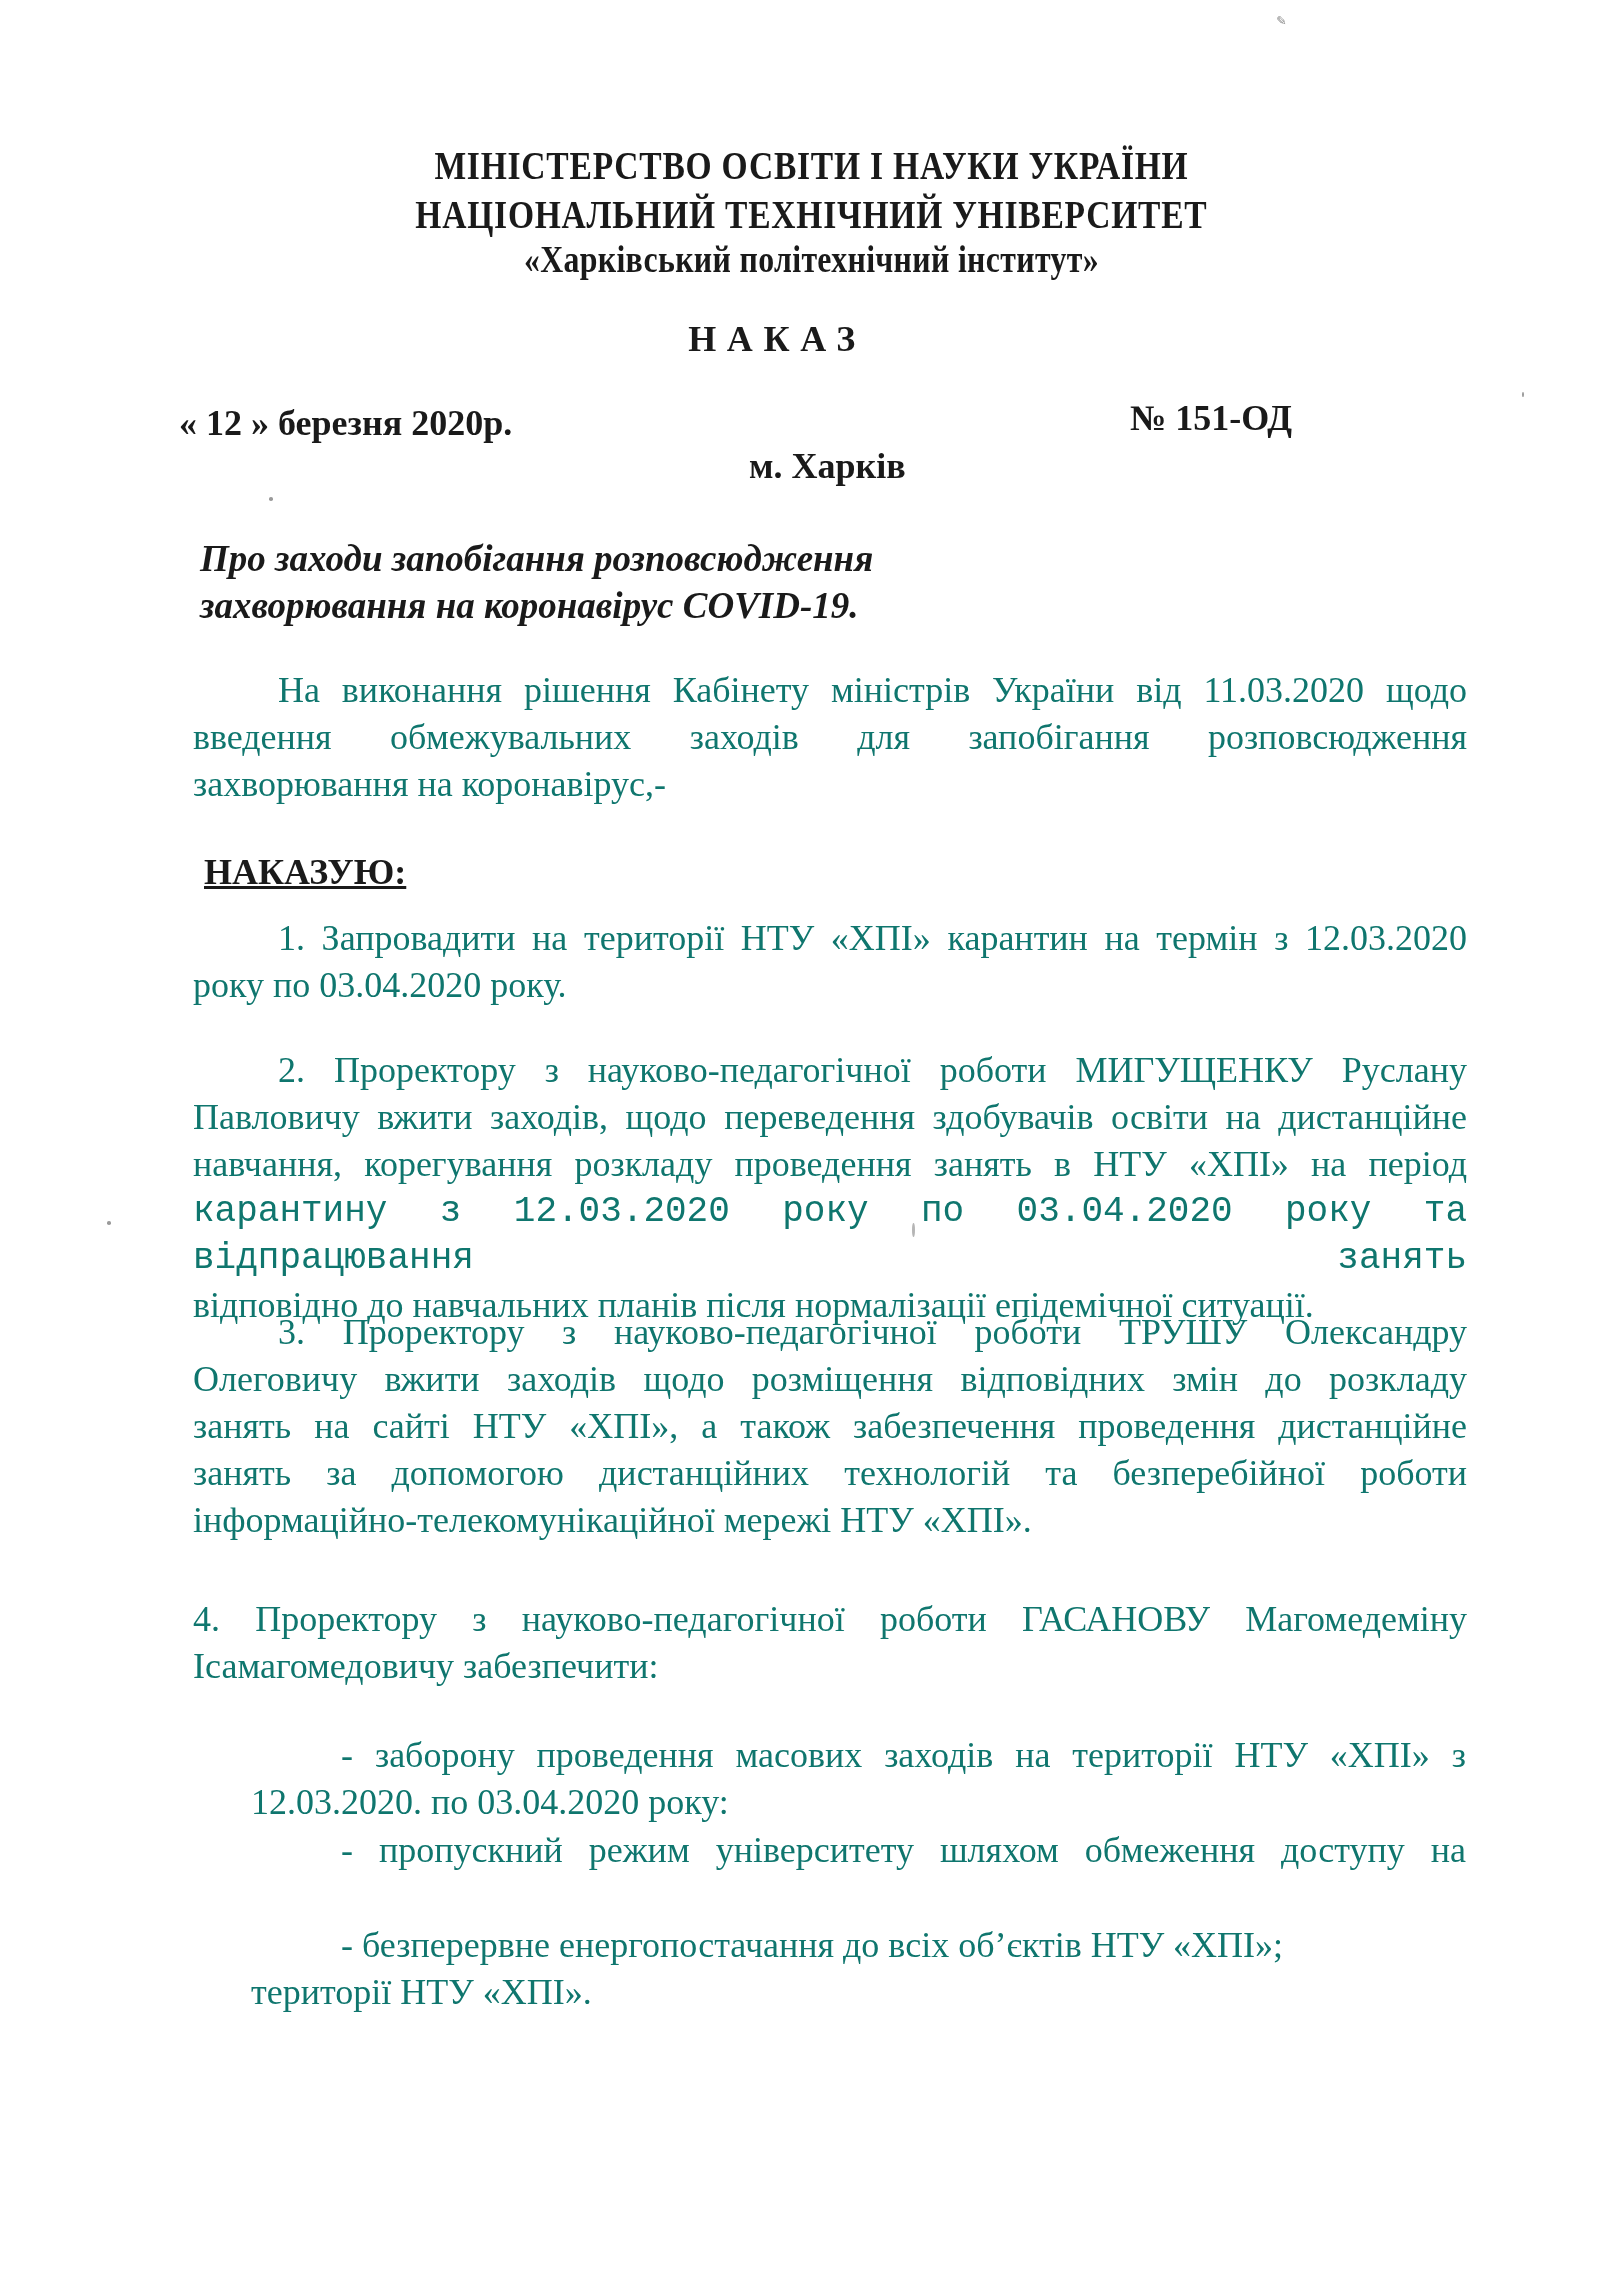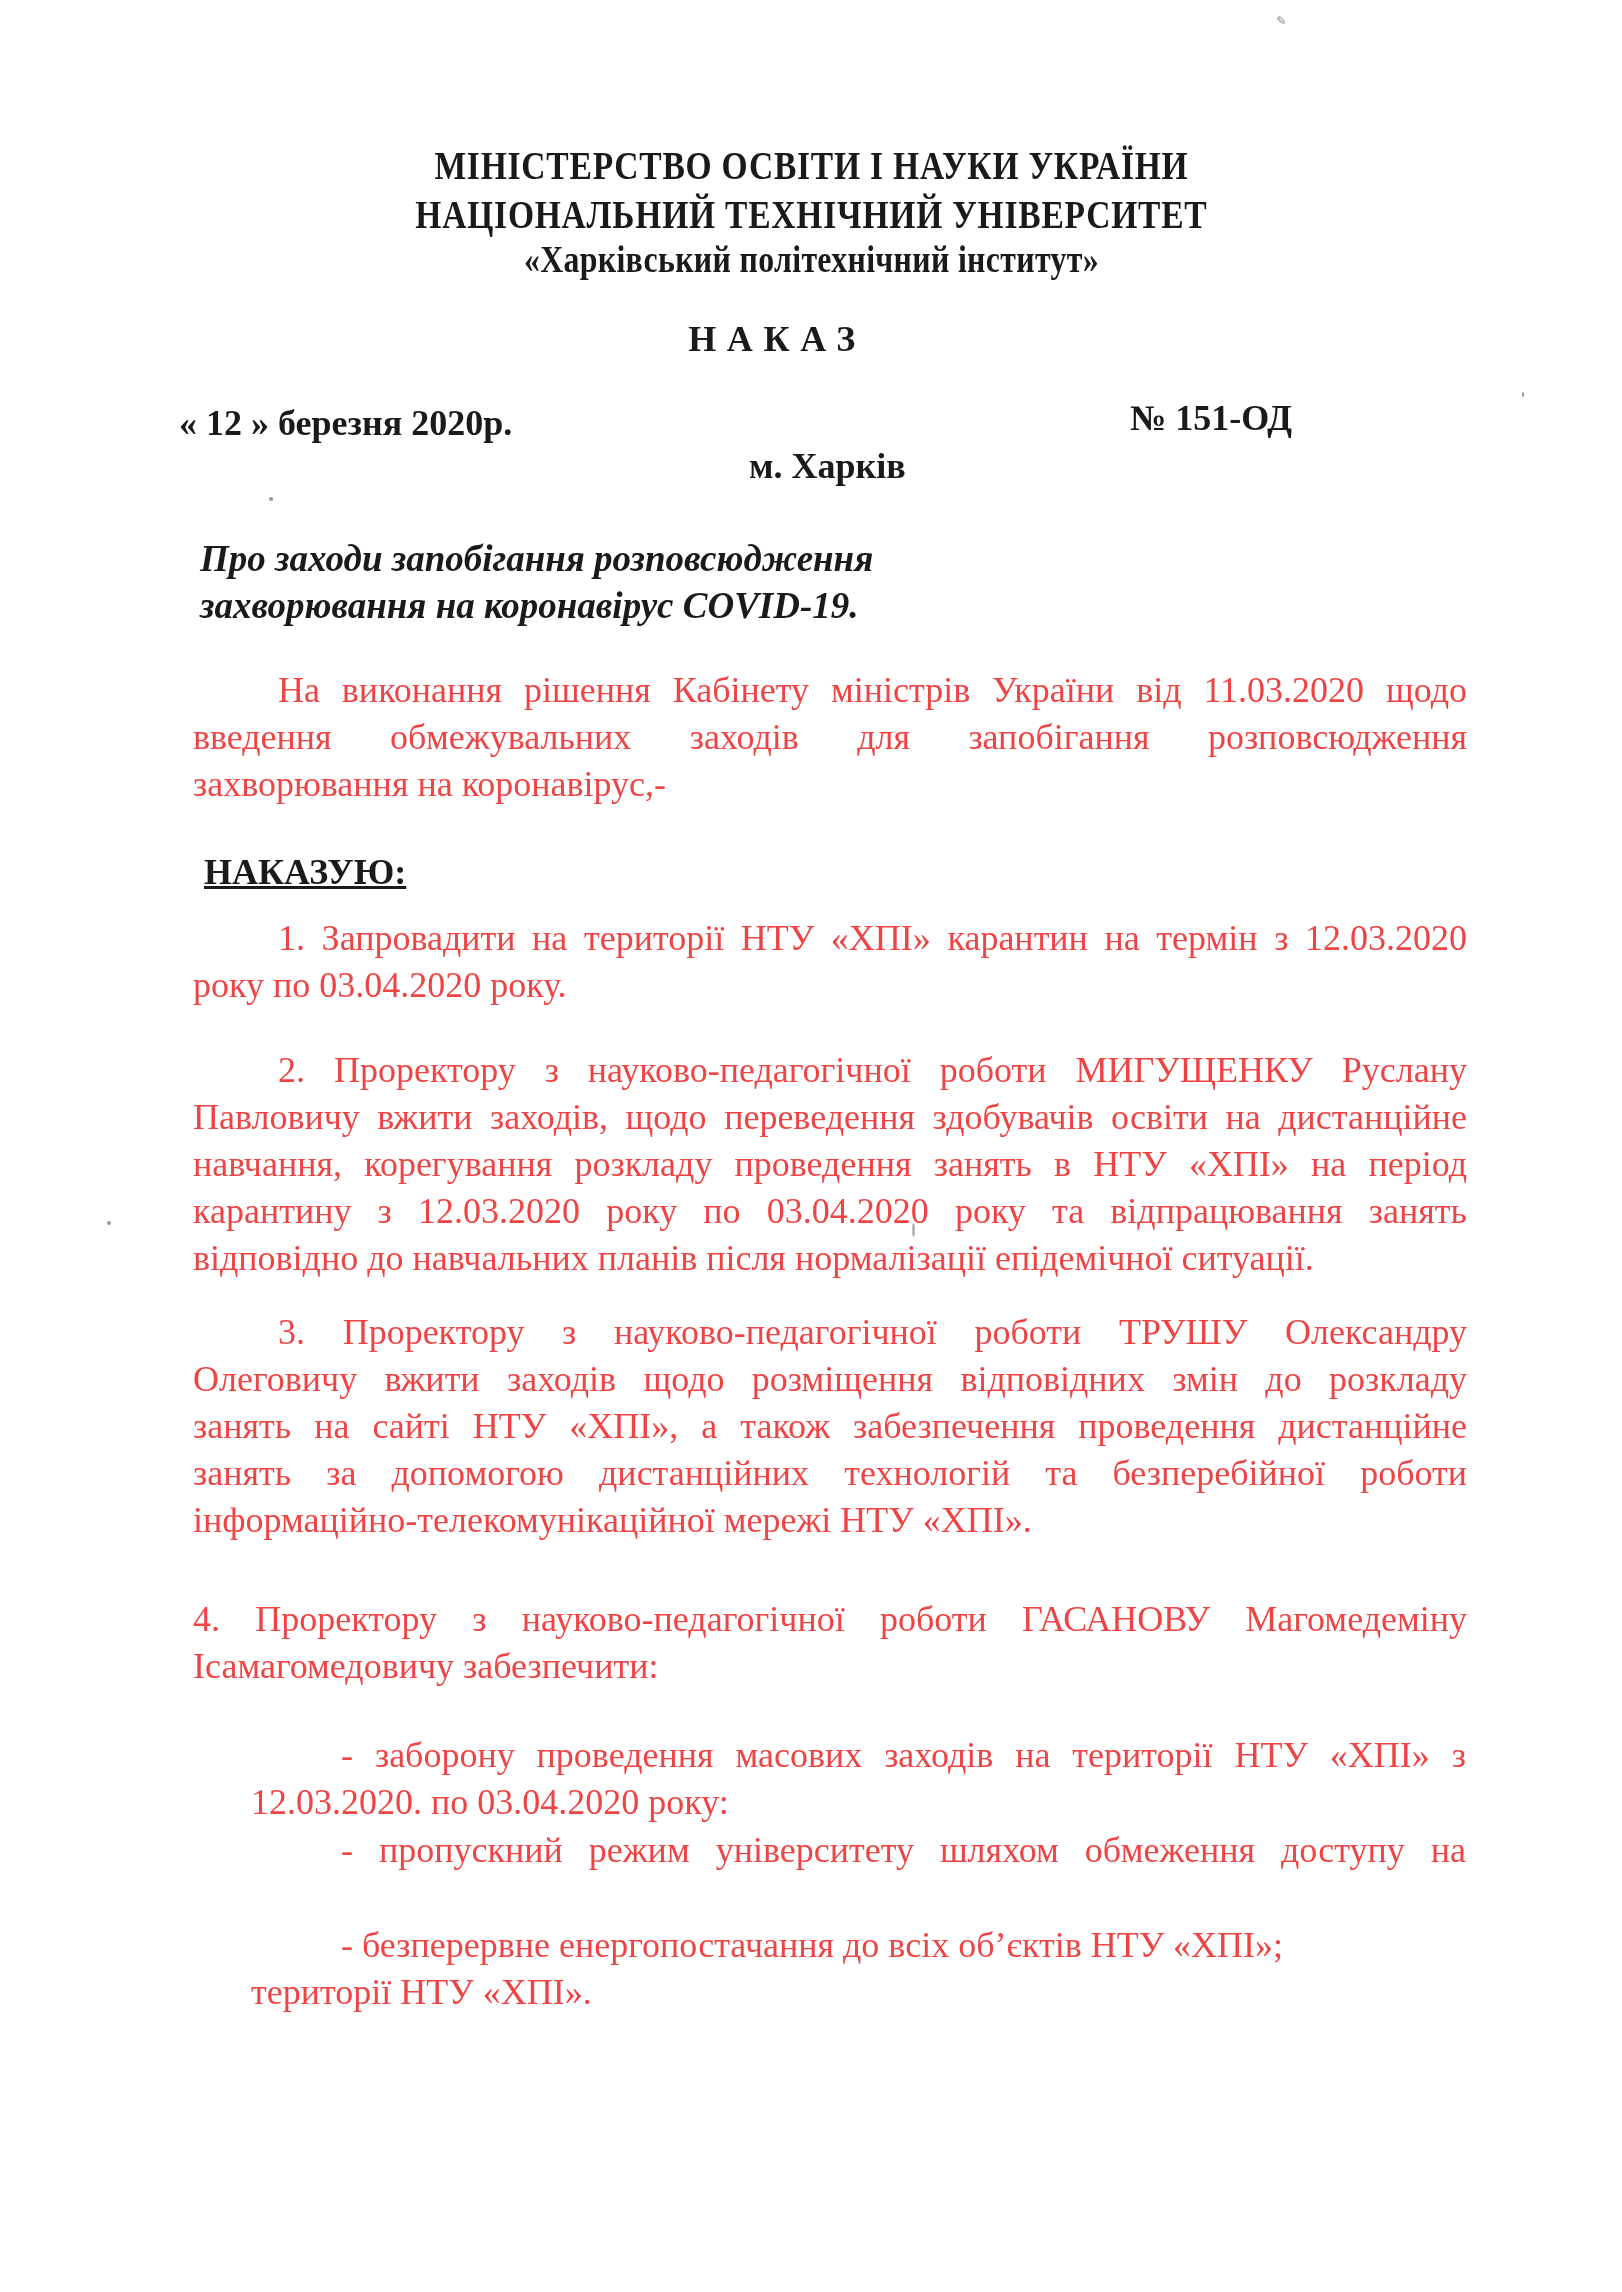--- a/index.html
+++ b/index.html
@@ -25,7 +25,7 @@
   .para {
     position: absolute; left: 193px; width: 1274px;
     font-size: 36px; line-height: 47px; text-align: justify;
-    color: #ef4444;
+    color: #0f766e;
   }
   .para .ln { display: block; white-space: nowrap; text-align-last: justify; }
   .para .ln.last { text-align-last: left; }

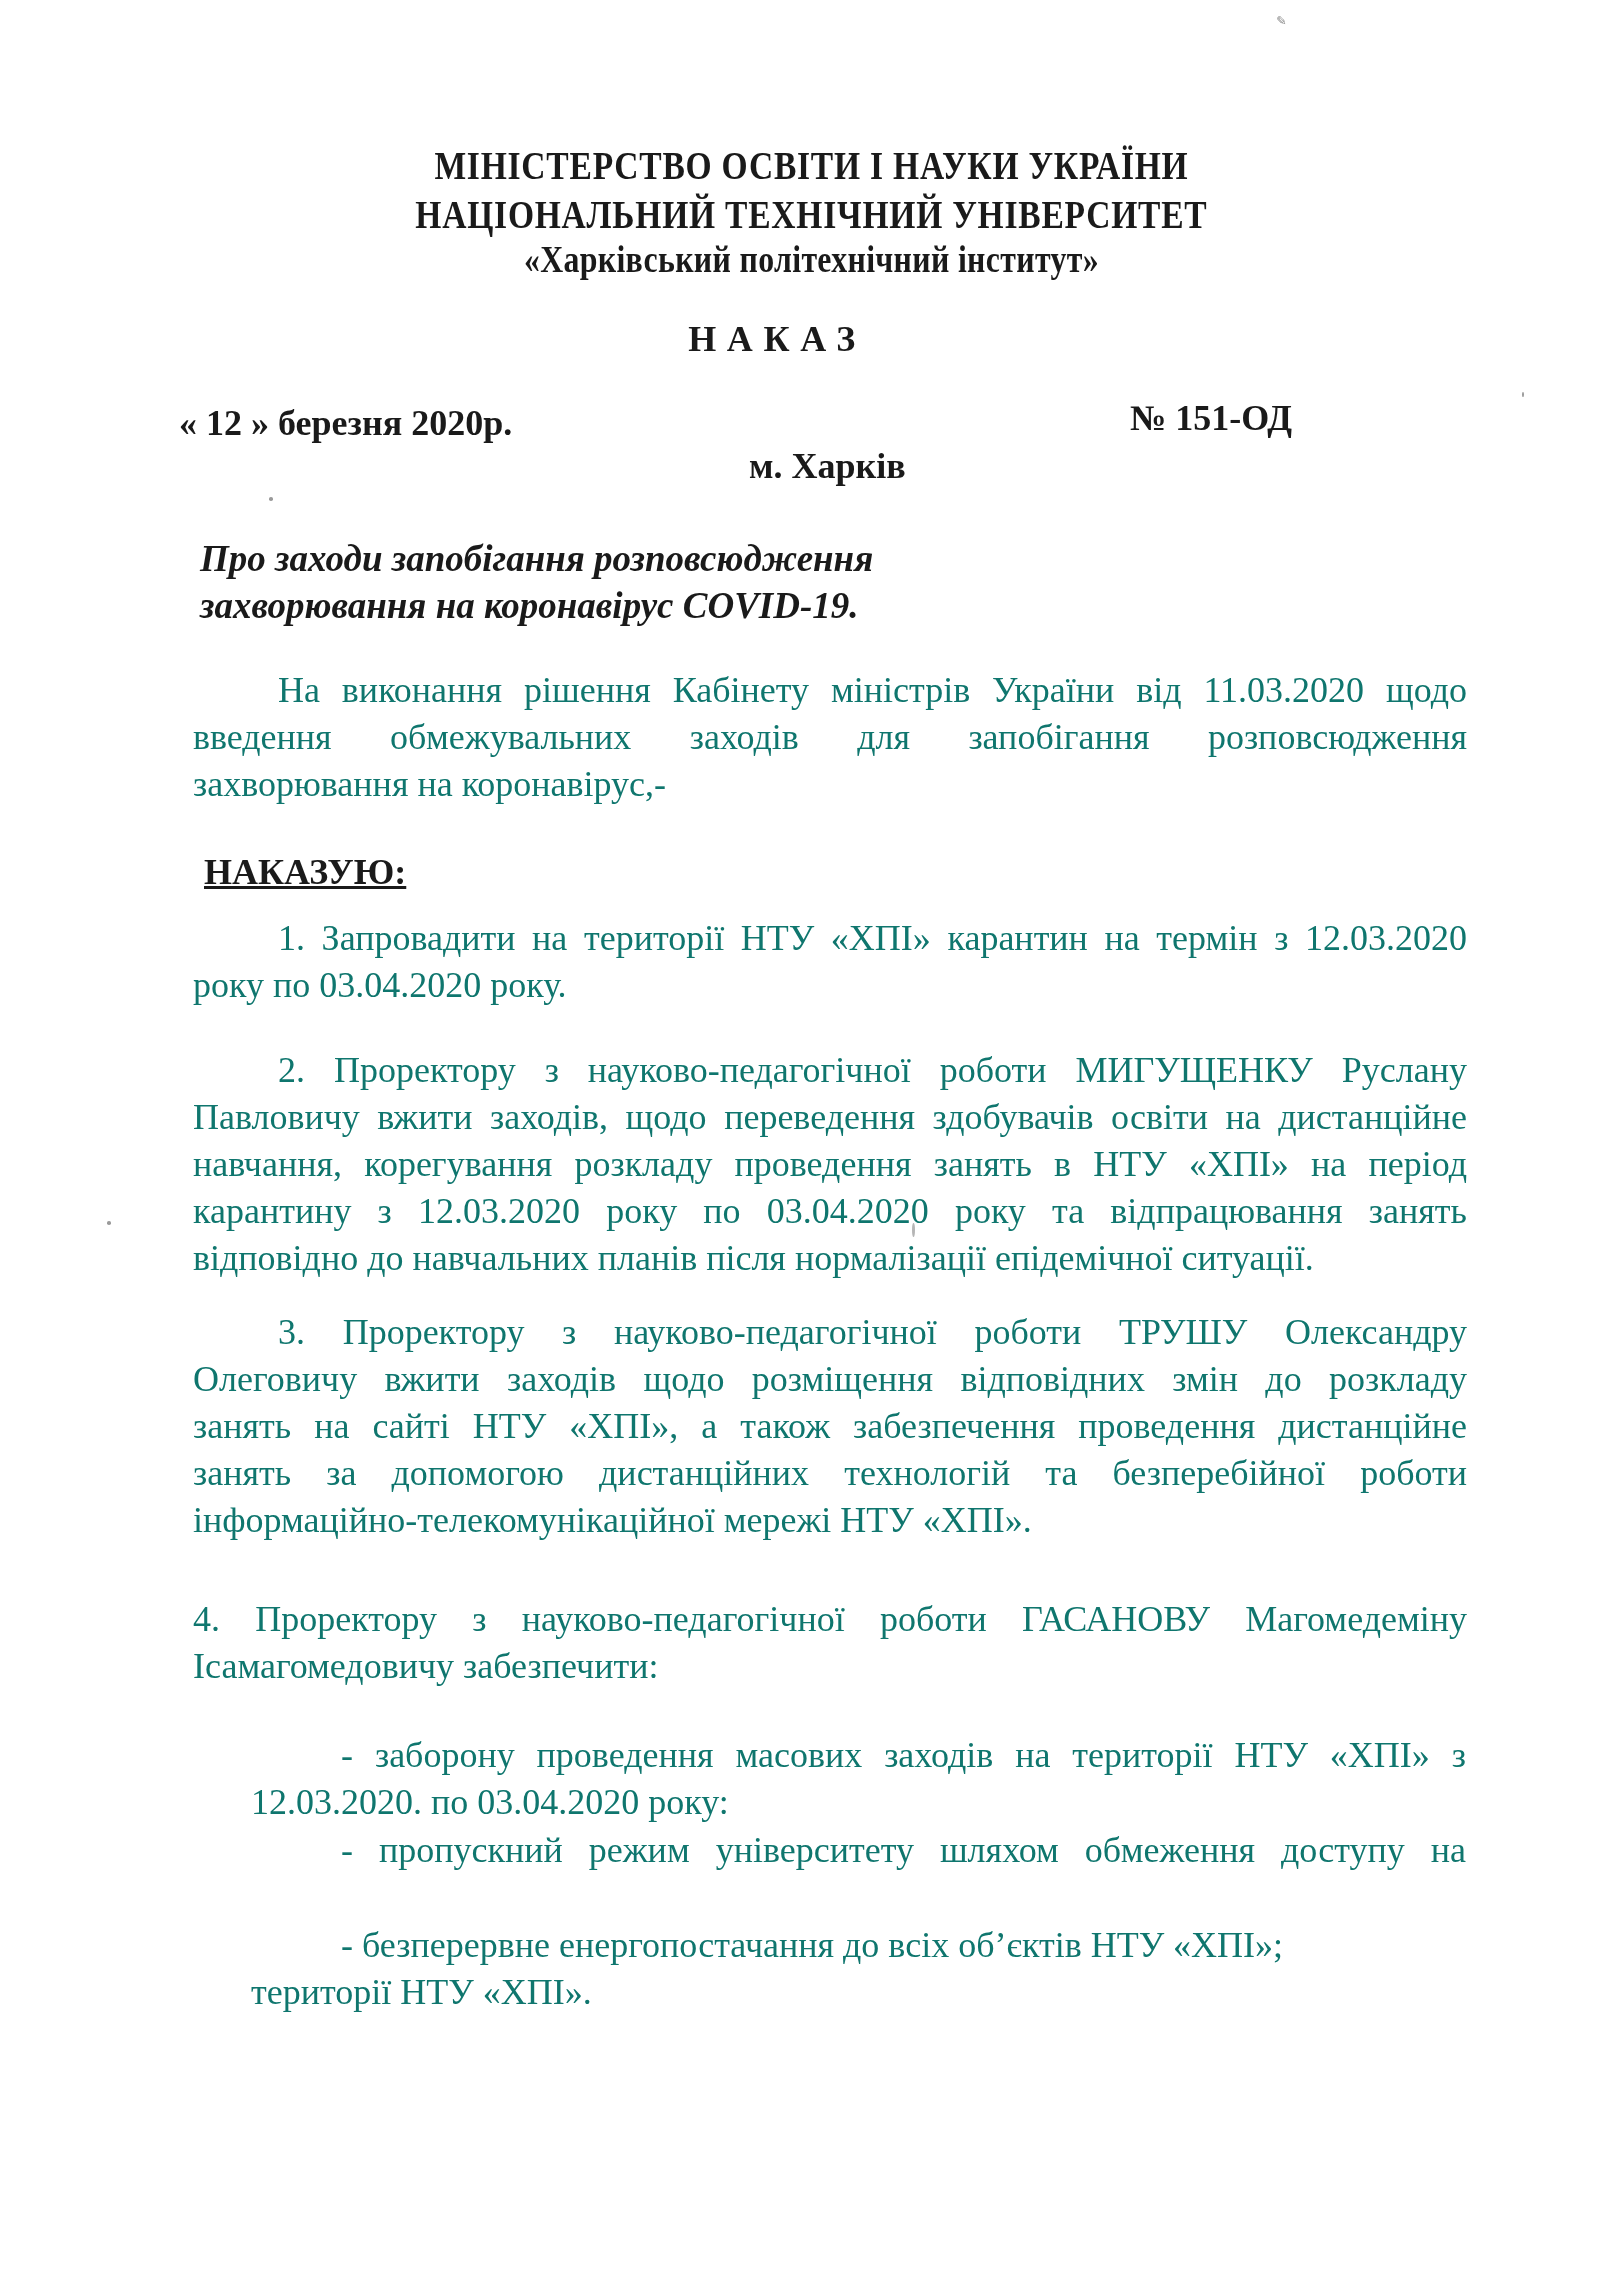--- a/index.html
+++ b/index.html
@@ -71,7 +71,7 @@
   <span class="ln" style="padding-left: 85px; white-space: normal;">2. Проректору з науково-педагогічної роботи МИГУЩЕНКУ Руслану</span>
   <span class="ln" style="white-space: normal;">Павловичу вжити заходів, щодо переведення здобувачів освіти на дистанційне</span>
   <span class="ln" style="white-space: normal;">навчання, корегування розкладу проведення занять в НТУ «ХПІ» на період</span>
-  <span class="ln" style="white-space: normal;">карантину з 12.03.2020 року по 03.04.2020 року та відпрацювання занять</span>
+  <span class="ln" style="white-space: normal; font-family: Liberation Mono, monospace;">карантину з 12.03.2020 року по 03.04.2020 року та відпрацювання занять</span>
   <span class="ln last" style="white-space: normal;">відповідно до навчальних планів після нормалізації епідемічної ситуації.</span>
 </div>
 

